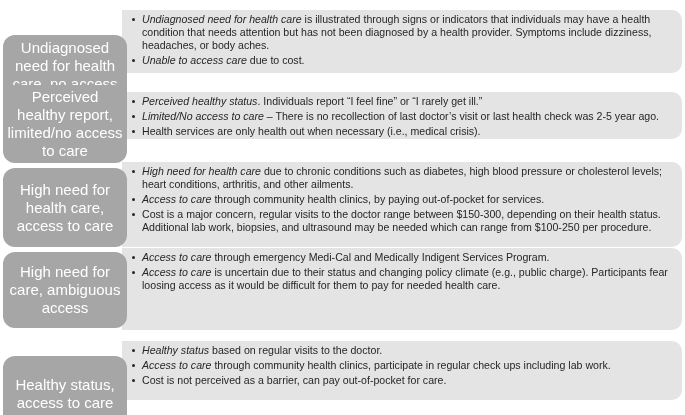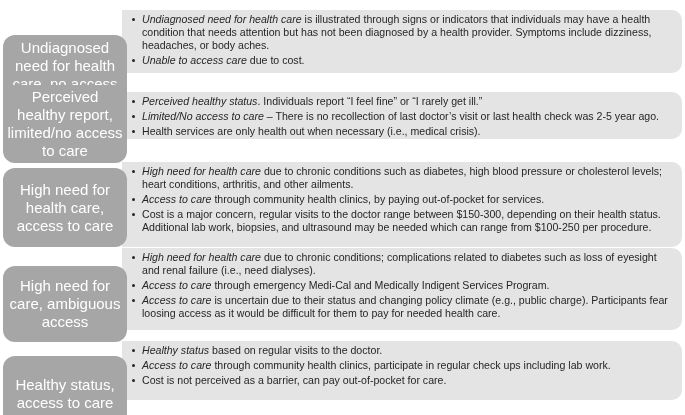--- a/index.html
+++ b/index.html
@@ -76,7 +76,6 @@
   </div>
   <div class="desc-box" style="top:248px;height:82px;">
     <ul>
-      <li><em>High need for health care</em><span> due to chronic conditions; complications related to diabetes such as loss of eyesight and renal failure (i.e., need dialyses).</span></li>
       <li><em>Access to care</em><span>  through emergency Medi-Cal and Medically Indigent Services Program.</span></li>
       <li><em>Access to care</em><span> is uncertain due to their status and changing policy climate (e.g., public charge). Participants fear loosing access as it would be difficult for them to pay for needed health care.</span></li>
     </ul>

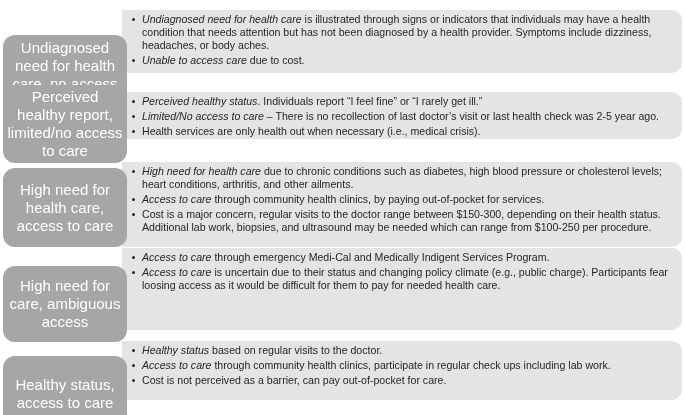--- a/index.html
+++ b/index.html
@@ -71,7 +71,7 @@
 </div>
 
 <div>
-  <div class="label-box" style="top:266px;height:76px;">
+  <div class="label-box" style="top:252px;height:76px;">
     <span>High need for care, ambiguous access</span>
   </div>
   <div class="desc-box" style="top:248px;height:82px;">

